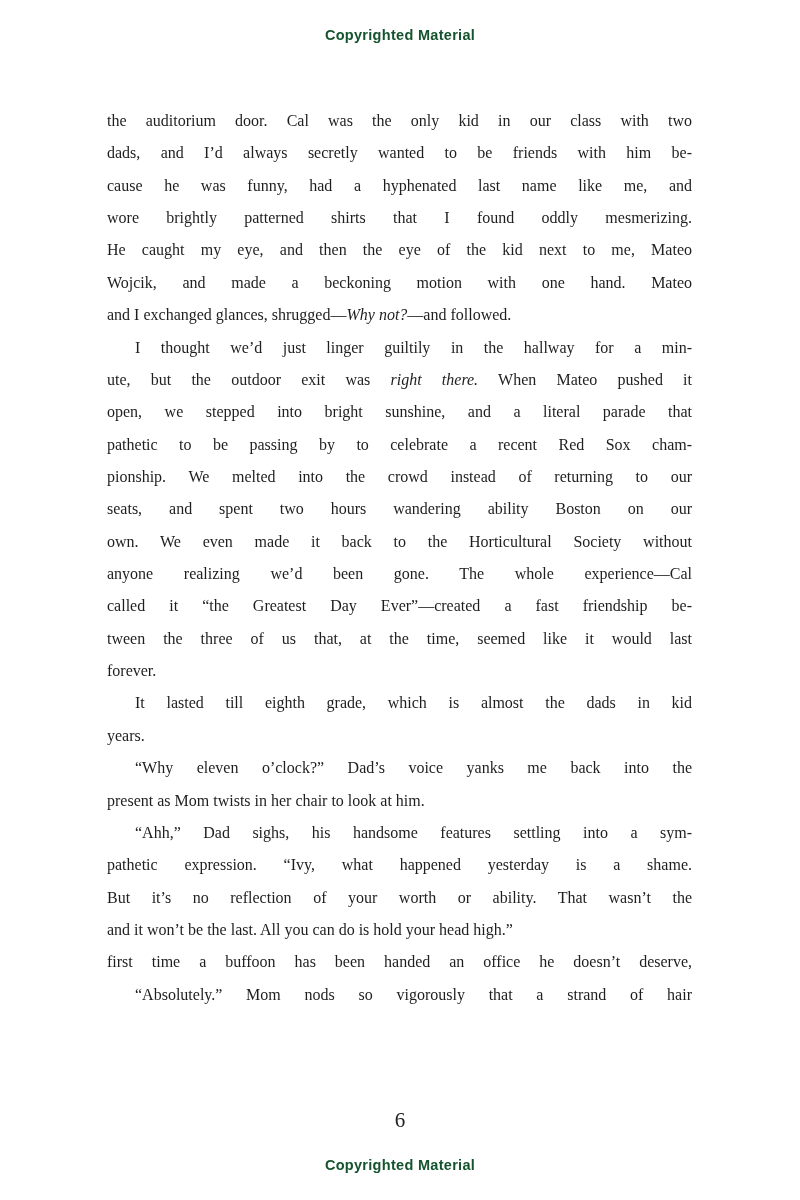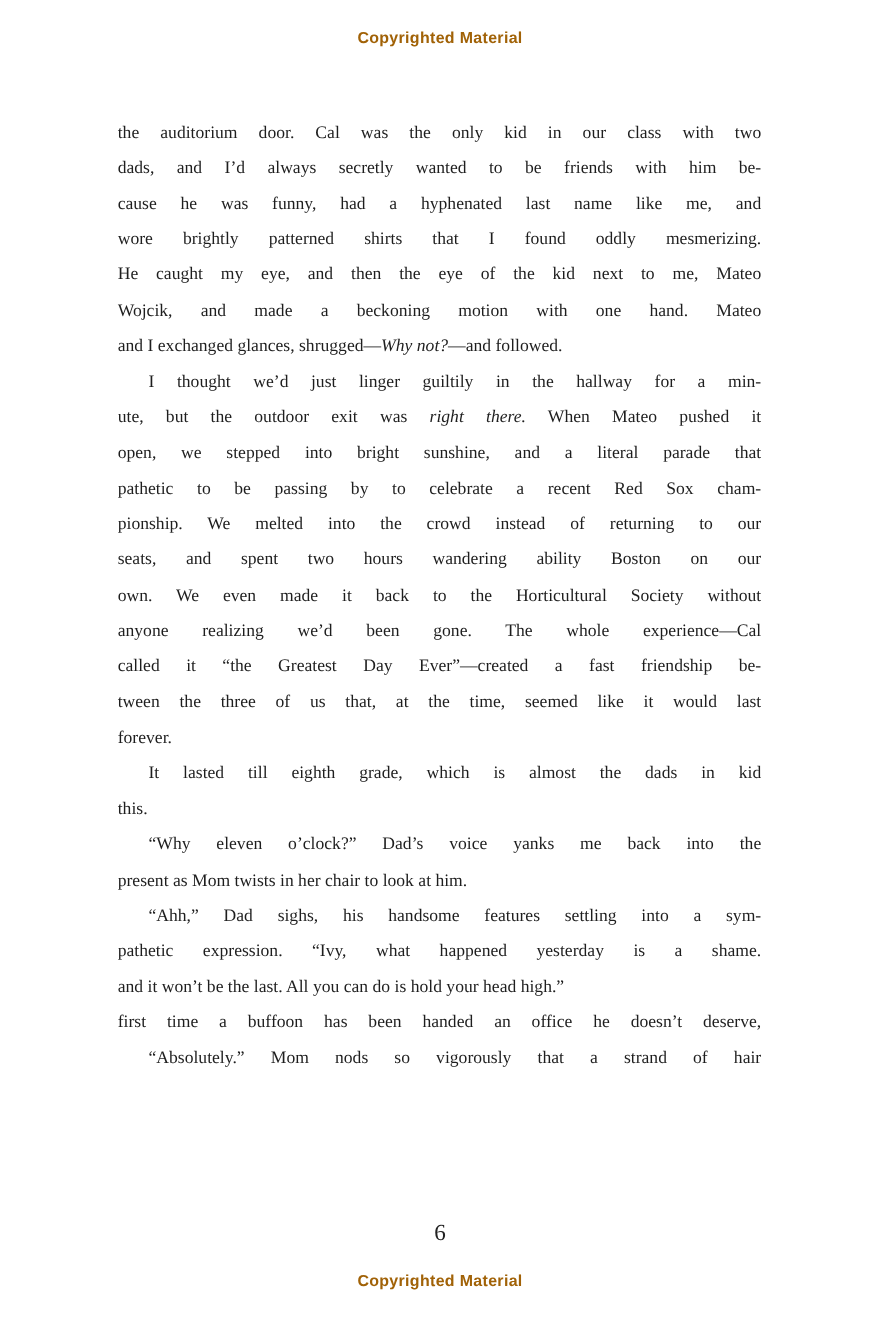--- a/index.html
+++ b/index.html
@@ -24,7 +24,7 @@
     font-size: 14.5px;
     font-weight: 600;
     letter-spacing: 0.3px;
-    color: #a16207;
+    color: #14532d;
   }
   .copyright.top { top: 27px; }
   .copyright.bottom { top: 1157px; }

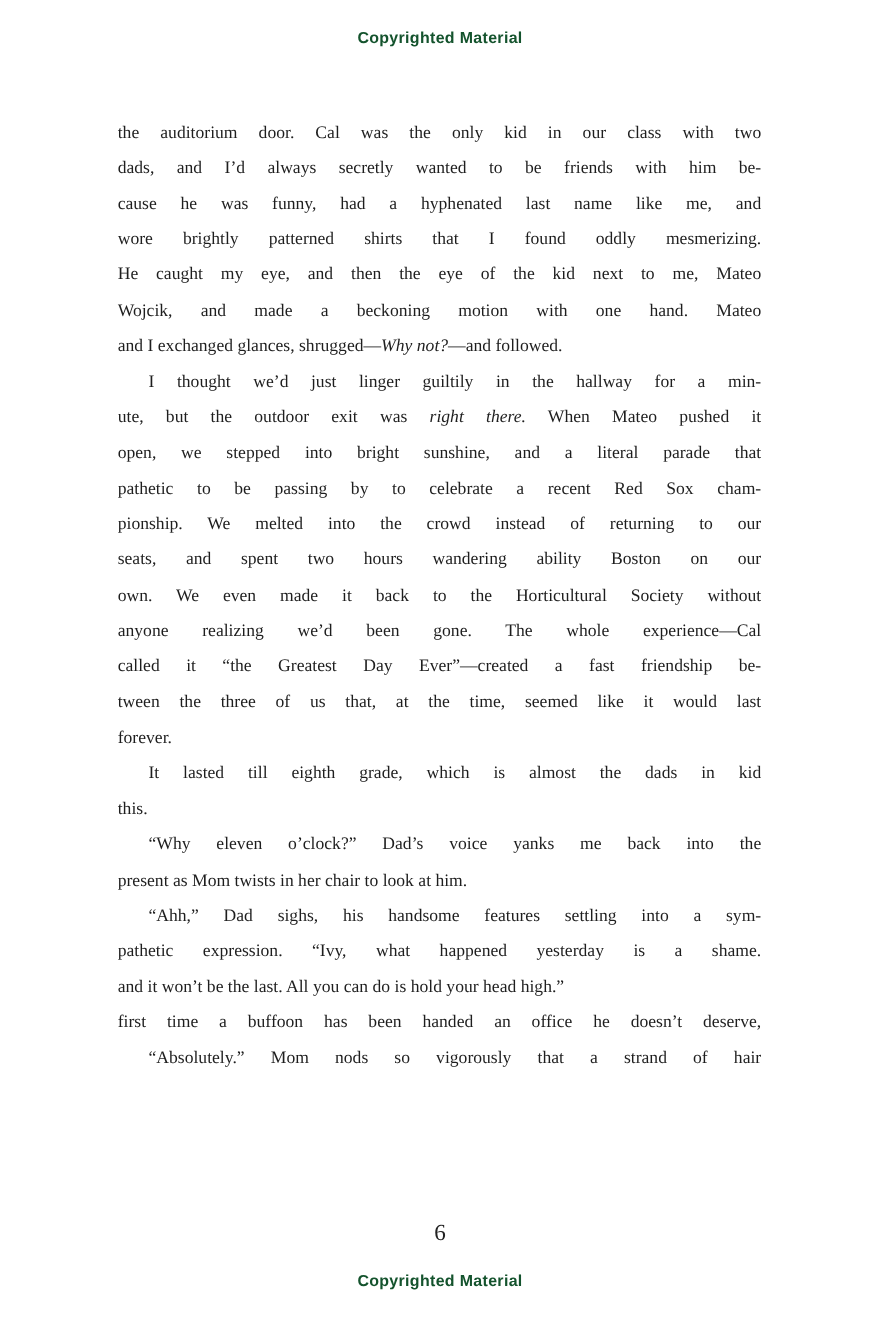--- a/index.html
+++ b/index.html
@@ -91,7 +91,7 @@
       </div>
       <div>
         <div class="line indent"><span>It lasted till eighth grade, which is almost the dads in kid</span></div>
-        <div class="line last"><span>this.</span></div>
+        <div class="line last"><span>years.</span></div>
       </div>
       <div>
         <div class="line indent"><span>“Why eleven o’clock?” Dad’s voice yanks me back into the</span></div>

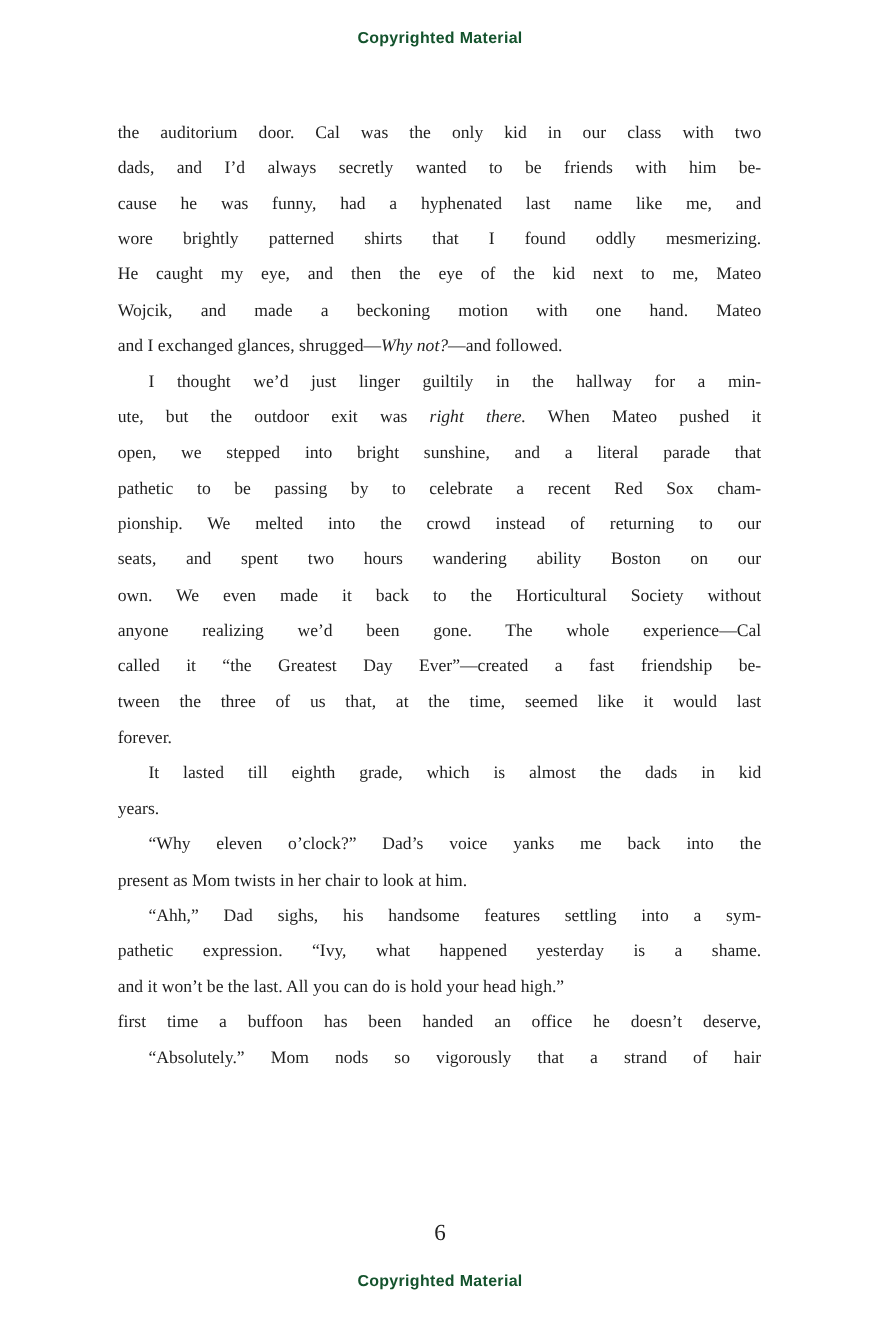--- a/index.html
+++ b/index.html
@@ -100,6 +100,7 @@
       <div>
         <div class="line indent"><span>“Ahh,” Dad sighs, his handsome features settling into a sym-</span></div>
         <div class="line"><span>pathetic expression. “Ivy, what happened yesterday is a shame.</span></div>
+        <div class="line"><span>But it’s no reflection of your worth or ability. That wasn’t the</span></div>
         <div class="line last"><span>and it won’t be the last. All you can do is hold your head high.”</span></div>
         <div class="line"><span>first time a buffoon has been handed an office he doesn’t deserve,</span></div>
       </div>

